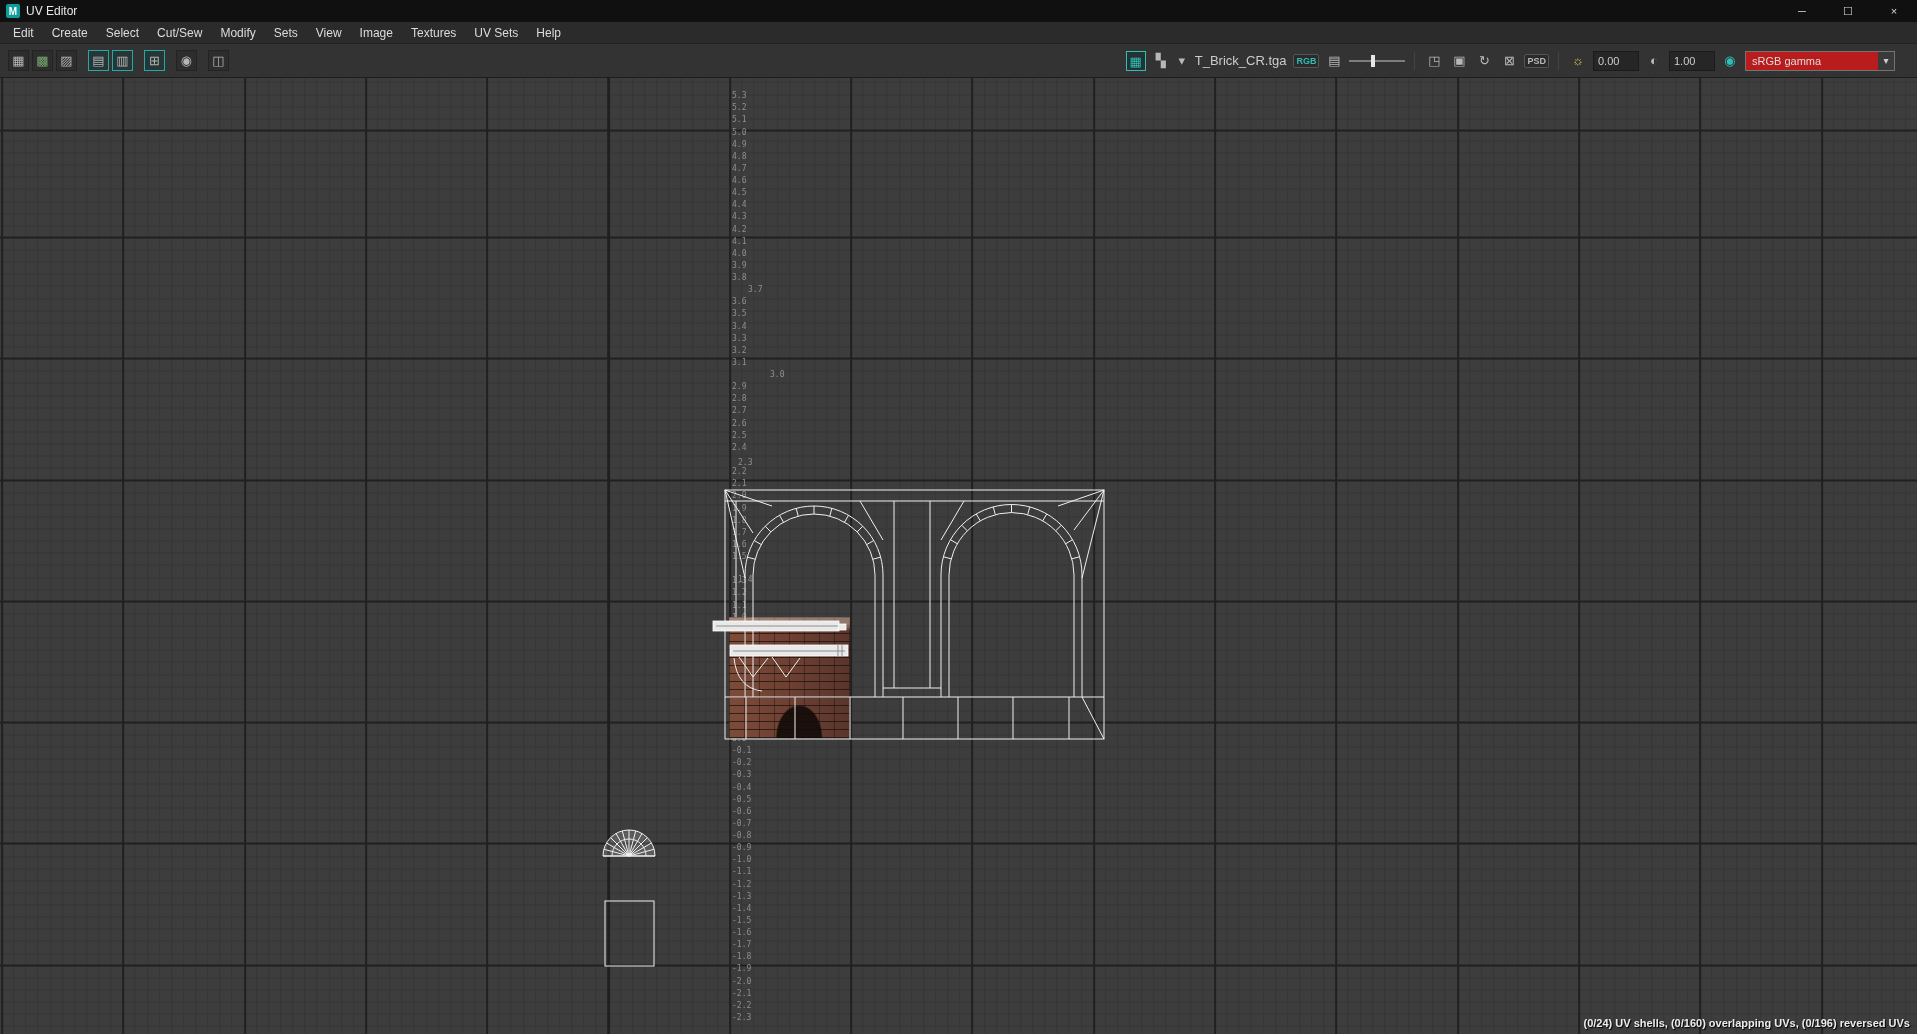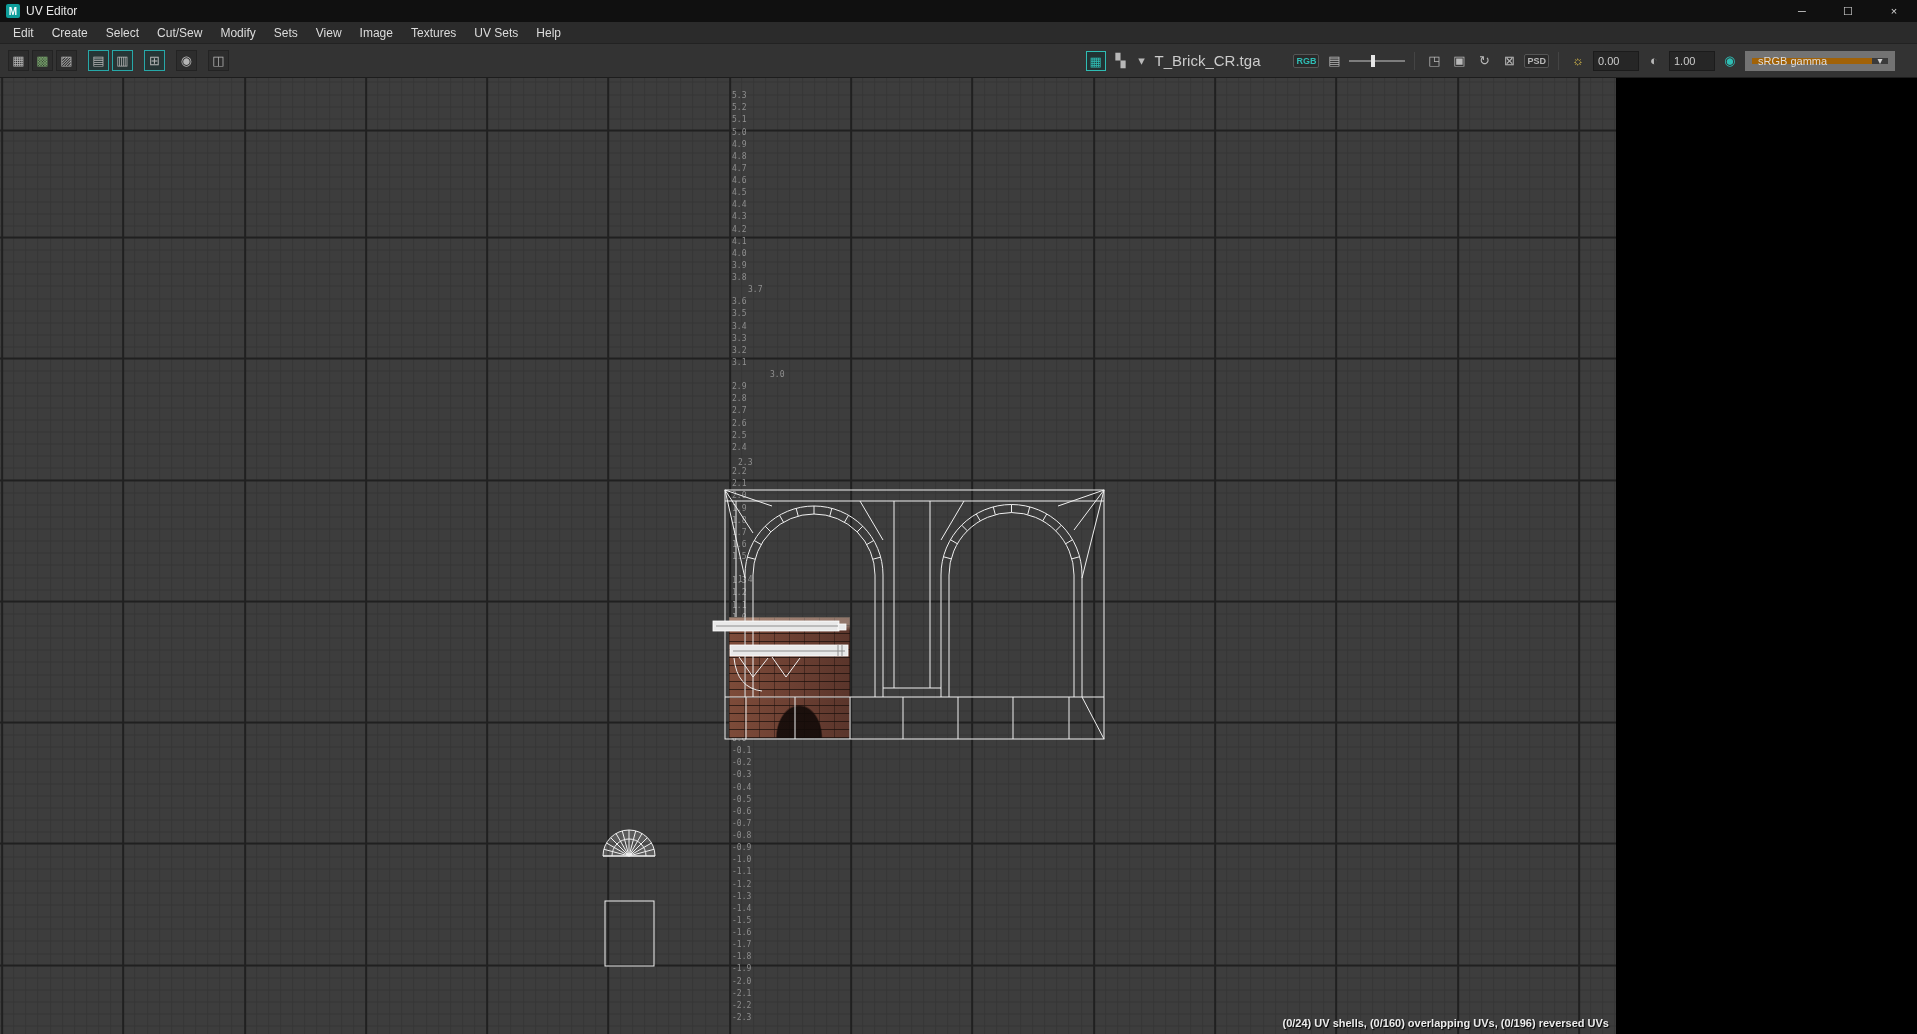--- a/index.html
+++ b/index.html
@@ -33,7 +33,7 @@
   .sicon { width:20px; height:20px; background:transparent; border:none; color:#b8b8b8;
            font-size:13px; text-align:center; line-height:20px; cursor:default; padding:0; }
   .sicon.teal { color:#2fbdb4; border:1px solid #2fbdb4; background:#233; }
-  .texture-label { color:#cccccc; font-size:15px; margin:0 28px 0 2px; }
+  .texture-label { color:#cccccc; font-size:13px; margin:0 2px 0 2px; }
   .badge { color:#2fbdb4; font-size:9px; font-weight:bold; border:1px solid #555;
            border-radius:2px; padding:1px 2px; background:#2a2a2a; }
   .badge.gray { color:#b8b8b8; }

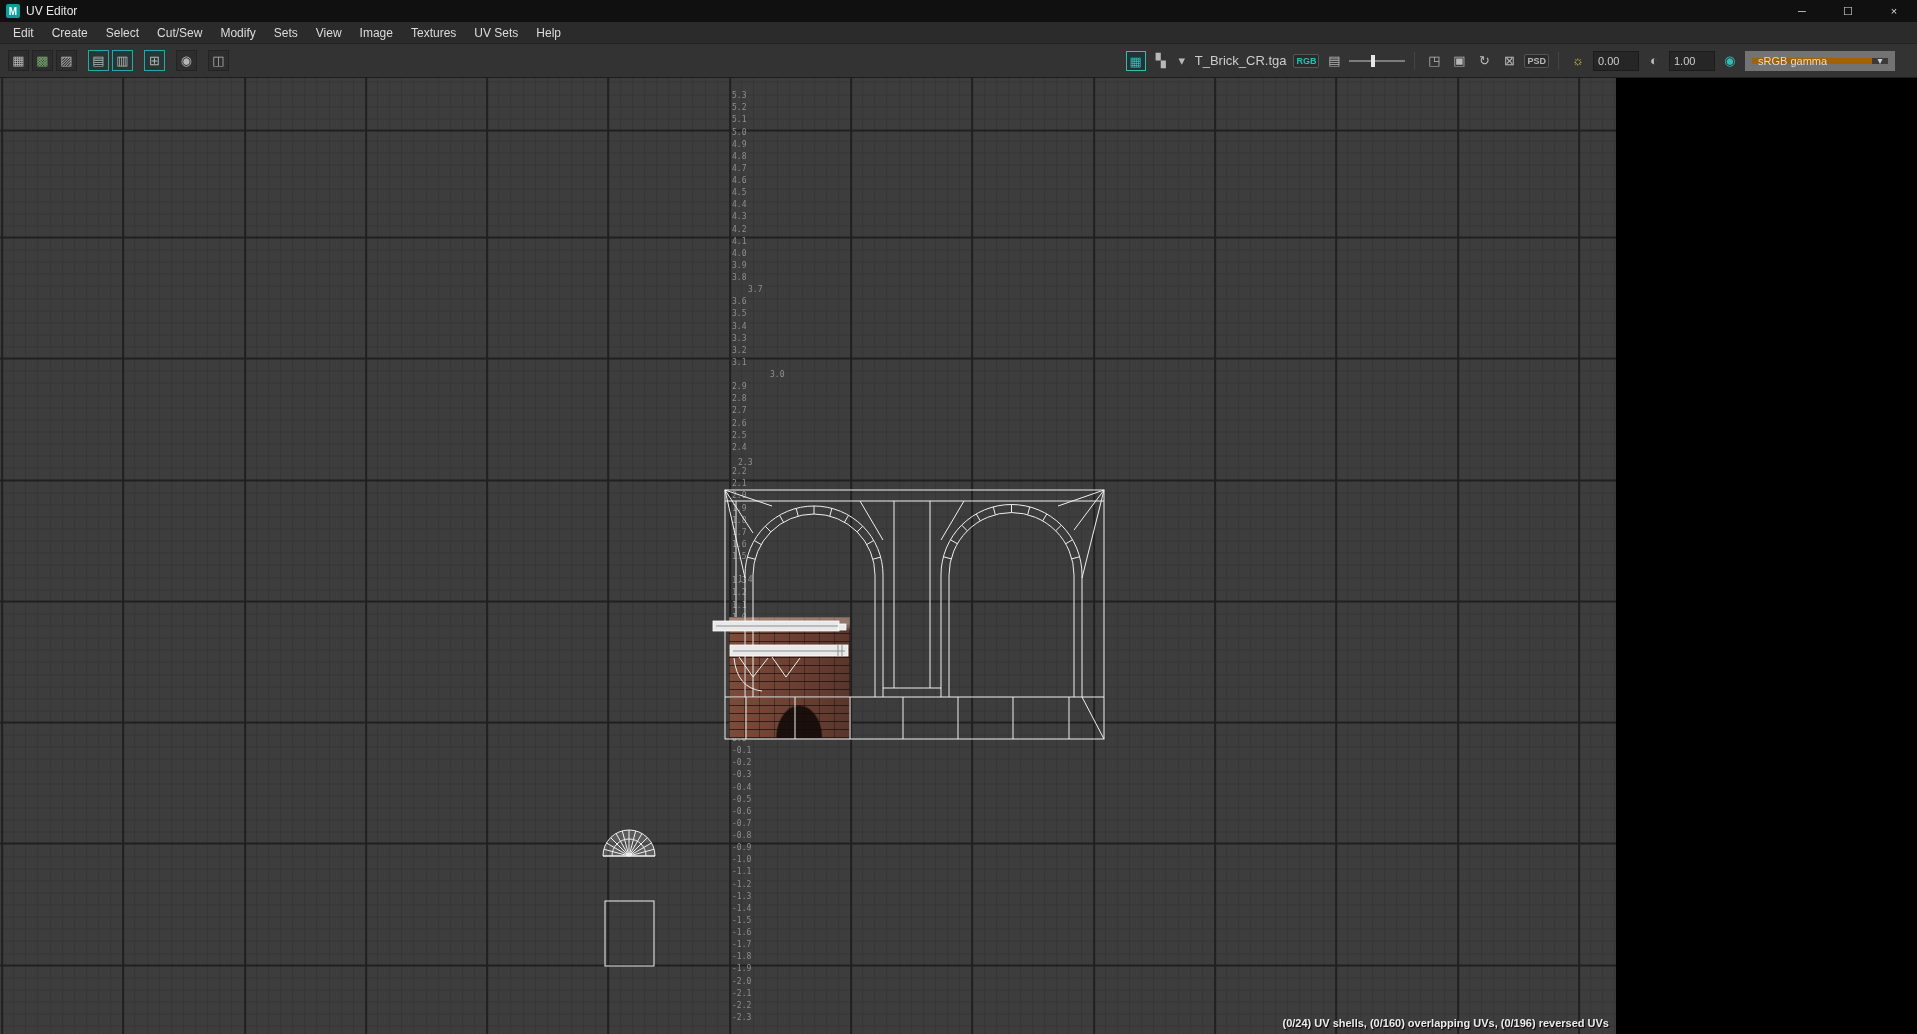--- a/index.html
+++ b/index.html
@@ -44,7 +44,7 @@
   .val-field { width:46px; height:20px; background:#262626; border:1px solid #1b1b1b;
                color:#cccccc; font-size:11px; padding:0 4px;
                font-family:"Liberation Sans", sans-serif; }
-  .dropdown { width:150px; height:20px; background:#a16207; border:7px solid #737373;
+  .dropdown { width:150px; height:20px; background:#b91c1c; border:1px solid #737373;
               display:flex; align-items:center; cursor:default; }
   .dropdown .dd-label { flex:1; color:#dddddd; font-size:11px; padding-left:6px; }
   .dropdown .dd-arrow { width:16px; height:100%; background:#3a3a3a; color:#cfcfcf;

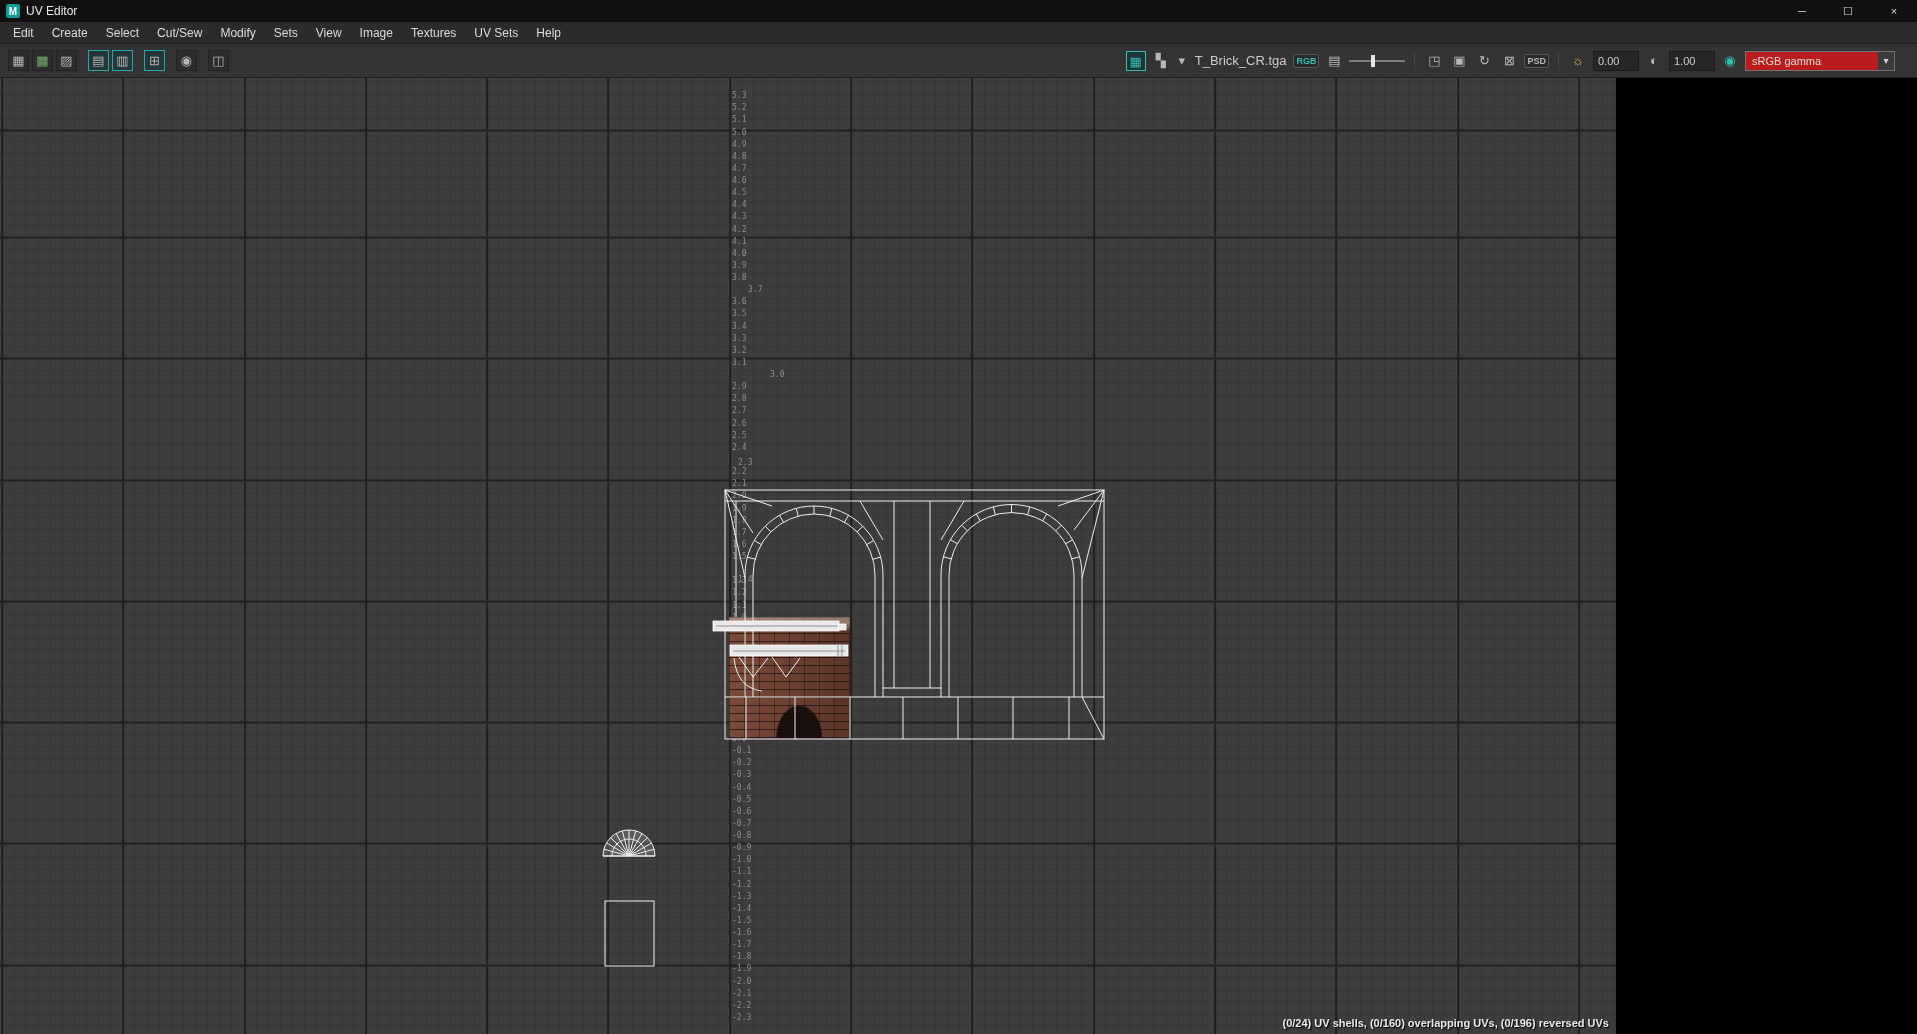--- a/index.html
+++ b/index.html
@@ -51,7 +51,7 @@
                         font-size:10px; display:flex; align-items:center; justify-content:center; }
 
   
-  .canvas { position:relative; width:1616px; height:956px; overflow:hidden;
+  .canvas { position:relative; width:1917px; height:956px; overflow:hidden;
             background-color:#3d3d3d;
             background-image:
               repeating-linear-gradient(90deg,#202020 0 2px,transparent 2px 121.3px),

